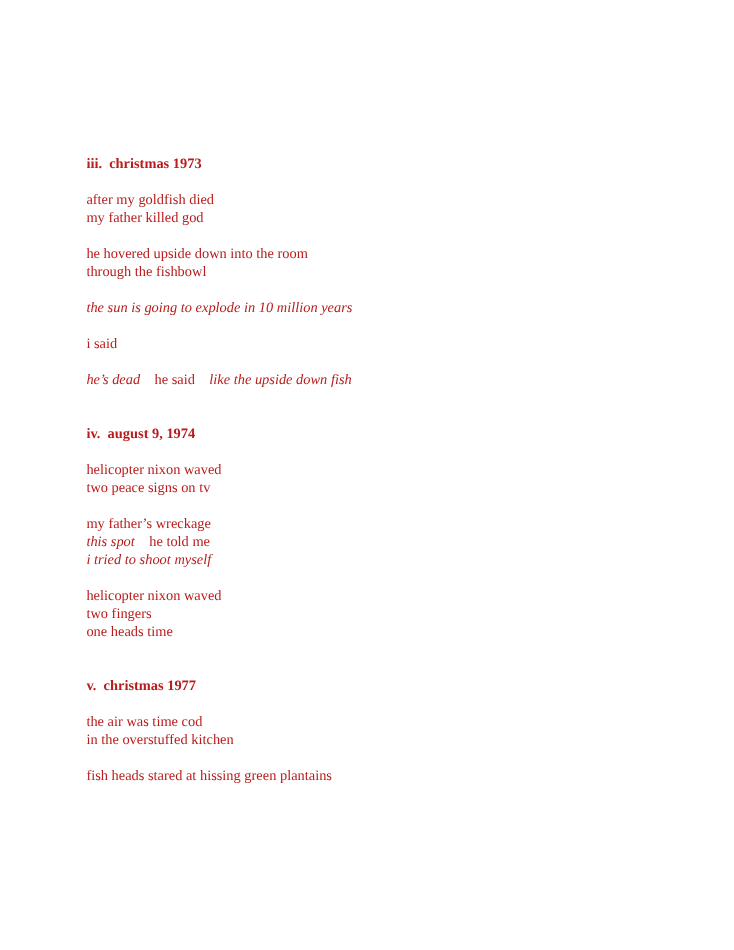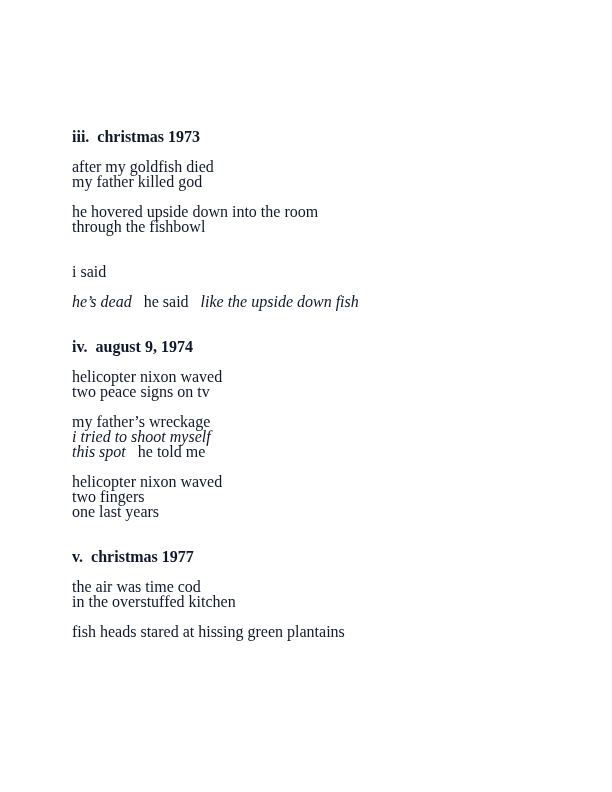--- a/index.html
+++ b/index.html
@@ -18,9 +18,9 @@
     position: absolute;
     left: 72px;
     top: 129px;
-    color: #0f172a;
+    color: #b91c1c;
     font-family: "Liberation Serif", "DejaVu Serif", serif;
-    font-size: 16px;
+    font-size: 12px;
     line-height: 15px;
   }
   .line {

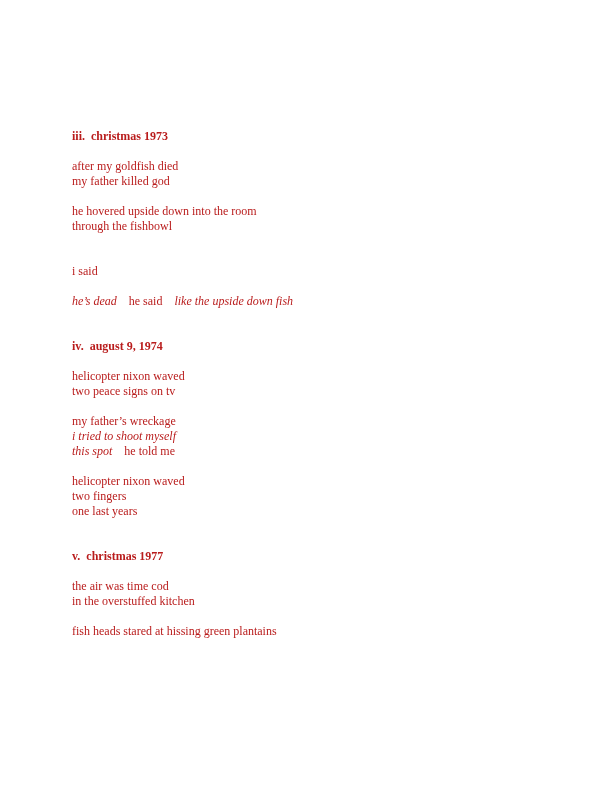--- a/index.html
+++ b/index.html
@@ -54,6 +54,7 @@
       <div class="line"><span class="seg r">he hovered upside down into the room</span></div>
       <div class="line"><span class="seg r">through the fishbowl</span></div>
       <div class="line"></div>
+      <div class="line"><span class="seg i">the sun is going to explode in 10 million years</span></div>
       <div class="line"></div>
       <div class="line"><span class="seg r">i said</span></div>
       <div class="line"></div>

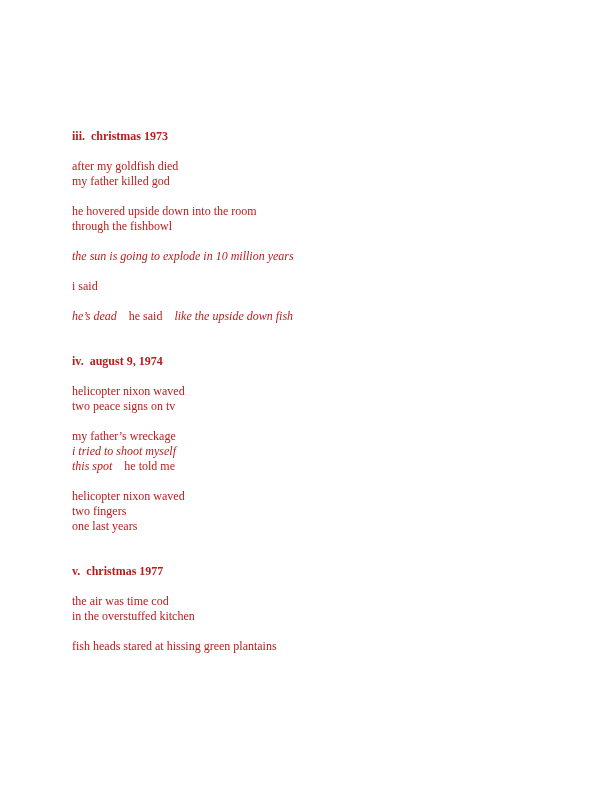--- a/index.html
+++ b/index.html
@@ -67,8 +67,8 @@
       <div class="line"><span class="seg r">two peace signs on tv</span></div>
       <div class="line"></div>
       <div class="line"><span class="seg r">my father’s wreckage</span></div>
+      <div class="line"><span class="seg i">this spot</span><span class="gap"></span><span class="seg r">he told me</span></div>
       <div class="line"><span class="seg i">i tried to shoot myself</span></div>
-      <div class="line"><span class="seg i">this spot</span><span class="gap"></span><span class="seg r">he told me</span></div>
       <div class="line"></div>
       <div class="line"><span class="seg r">helicopter nixon waved</span></div>
       <div class="line"><span class="seg r">two fingers</span></div>

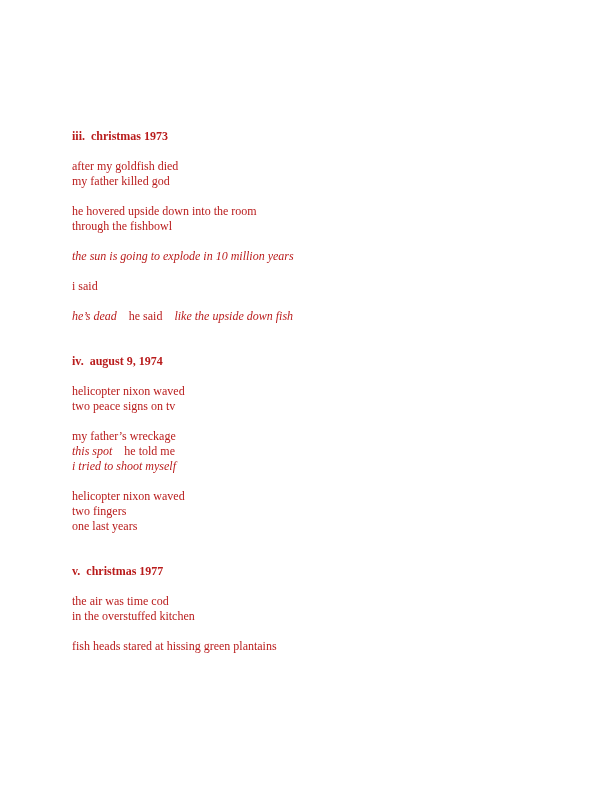--- a/index.html
+++ b/index.html
@@ -72,7 +72,7 @@
       <div class="line"></div>
       <div class="line"><span class="seg r">helicopter nixon waved</span></div>
       <div class="line"><span class="seg r">two fingers</span></div>
-      <div class="line"><span class="seg r">one last years</span></div>
+      <div class="line"><span class="seg r">one heads time</span></div>
       <div class="line"></div>
       <div class="line"></div>
       <div class="line h">v.  christmas 1977</div>

